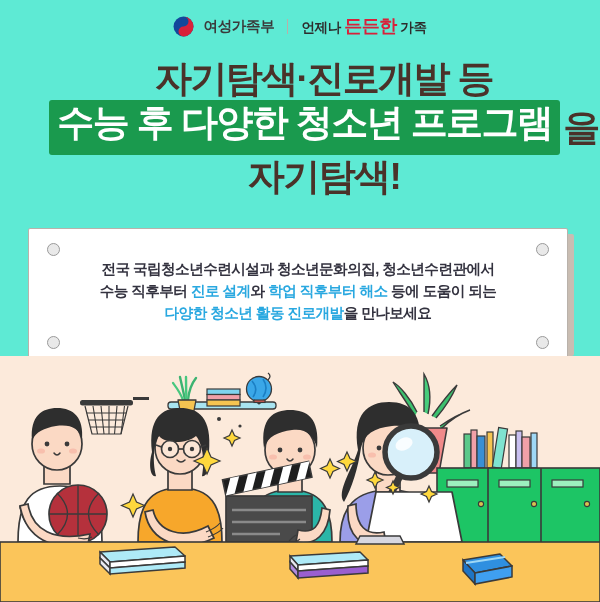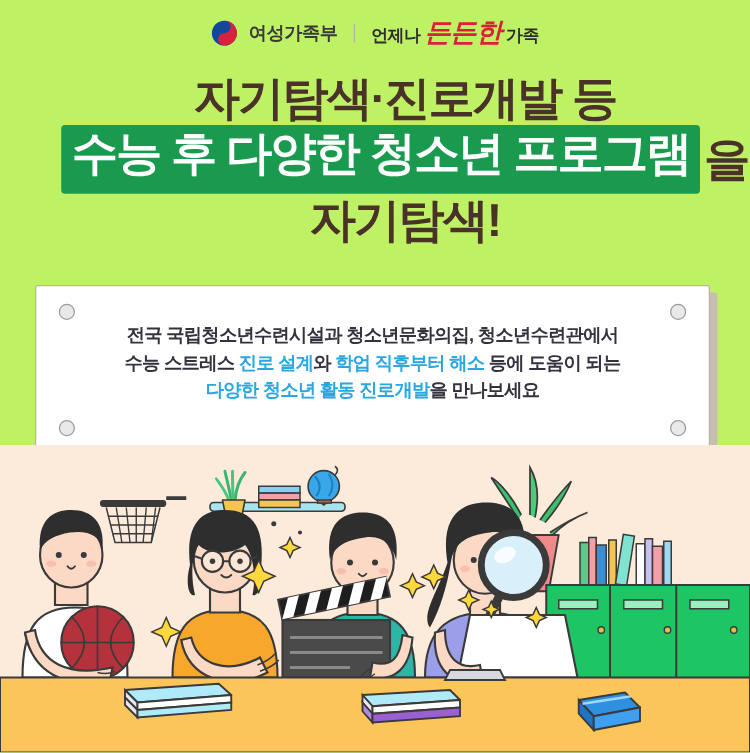--- a/index.html
+++ b/index.html
@@ -10,7 +10,7 @@
   }
   #poster{
     position:relative;width:600px;height:602px;overflow:hidden;
-    background:#bef264;
+    background:#5eead4;
   }
 
   

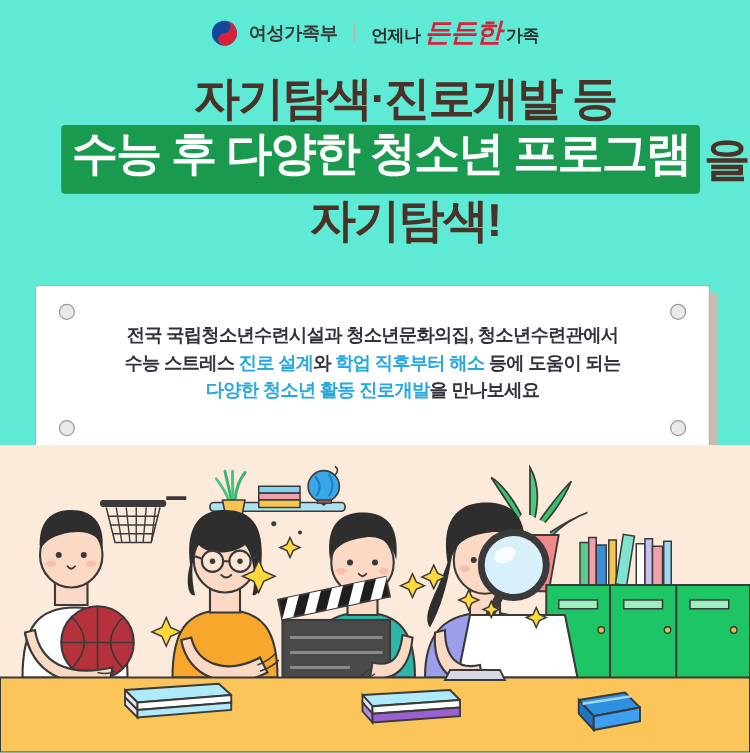--- a/index.html
+++ b/index.html
@@ -30,7 +30,7 @@
     font-size:13.5px;color:#2d2d2d;white-space:nowrap;letter-spacing:-.4px;
     font-weight:600;
   }
-  .slogan .em{color:#d8213a;font-weight:bold;font-size:21px;font-style:italic;}
+  .slogan .em{color:#d8213a;font-weight:bold;font-size:18px;}
 
   
   .title-block{

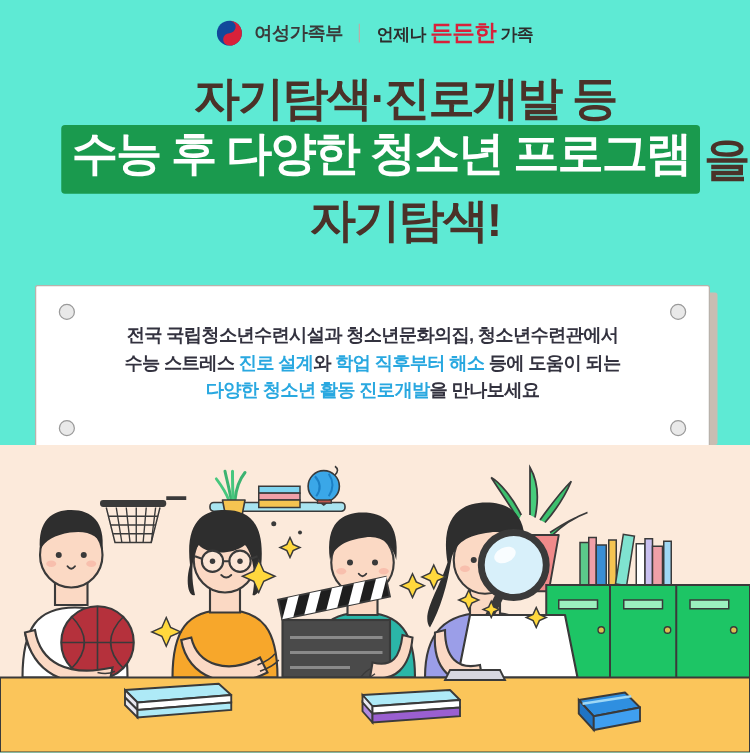--- a/index.html
+++ b/index.html
@@ -124,7 +124,7 @@
     <span class="bolt br"></span>
     <div class="board-text">
       <div class="b-line">전국 국립청소년수련시설과 청소년문화의집, 청소년수련관에서</div>
-      <div class="b-line"><span>수능 스트레스 </span><span class="blue">진로 설계</span><span>와 </span><span class="blue">학업 직후부터 해소</span><span> 등에 도움이 되는</span></div>
+      <div class="b-line"><span>수능 직후부터 </span><span class="blue">진로 설계</span><span>와 </span><span class="blue">학업 직후부터 해소</span><span> 등에 도움이 되는</span></div>
       <div class="b-line"><span class="blue">다양한 청소년 활동 진로개발</span><span>을 만나보세요</span></div>
     </div>
   </div>

